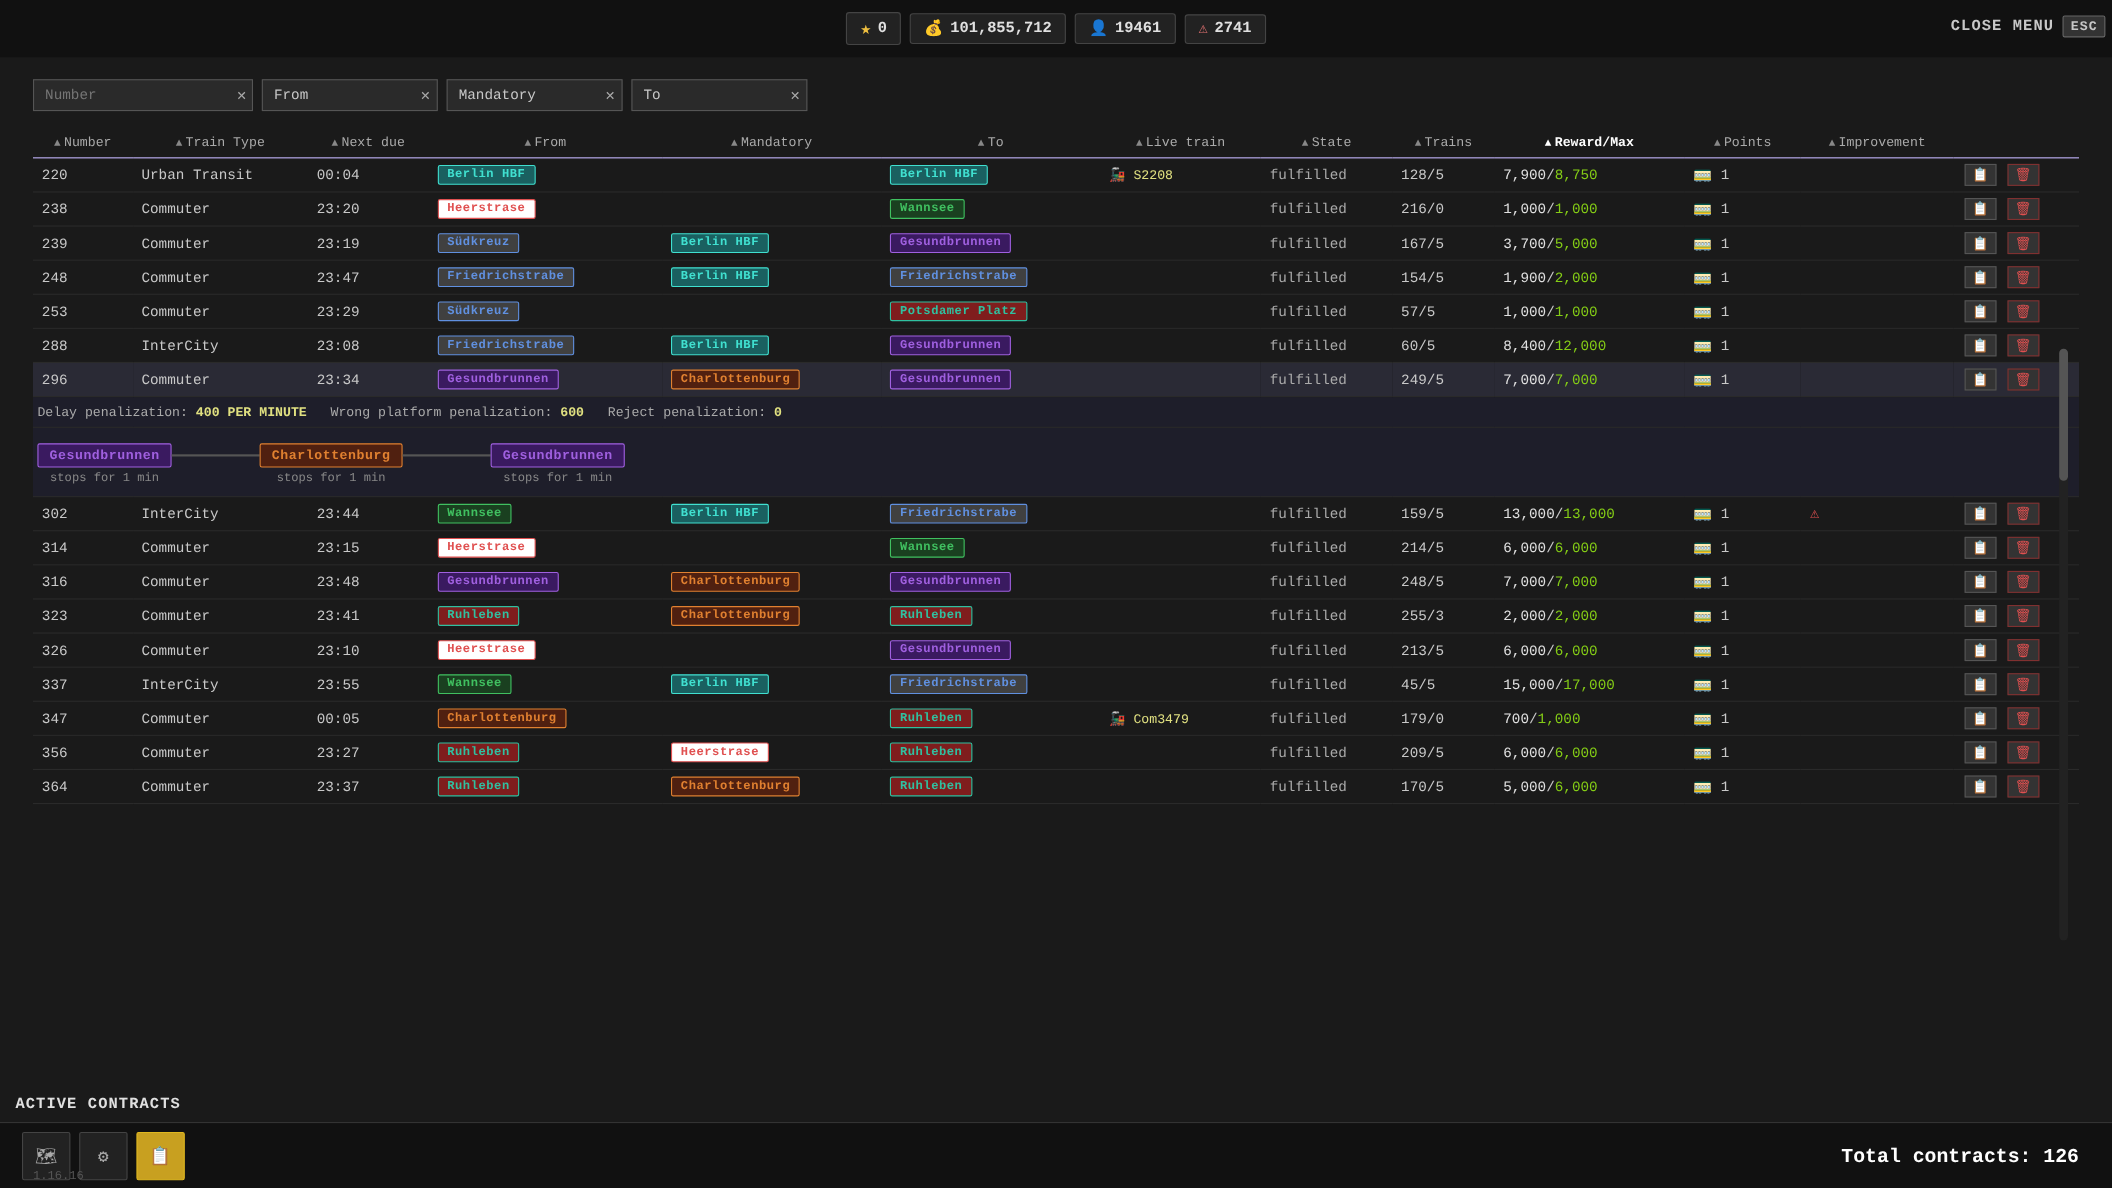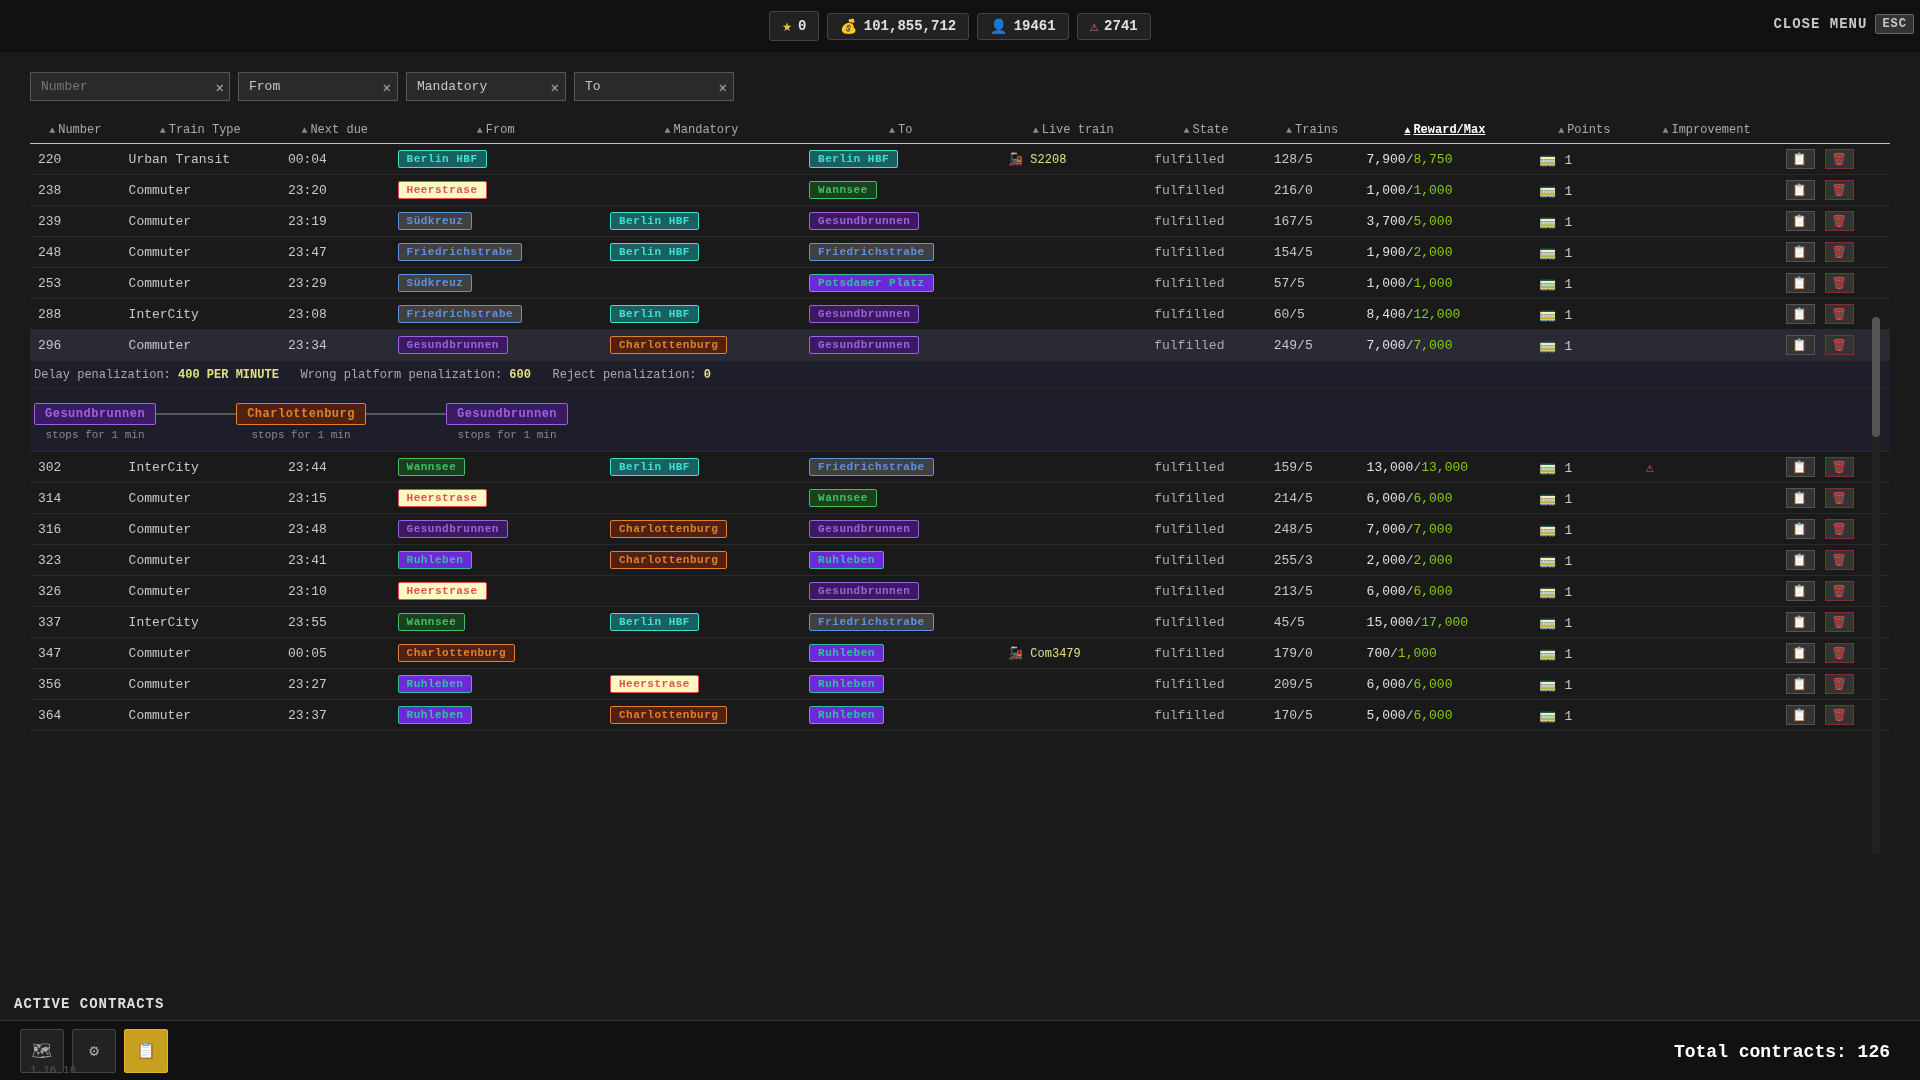--- a/index.html
+++ b/index.html
@@ -306,7 +306,7 @@
     .col-live { width: 110px; }
     .col-state { width: 90px; }
     .col-trains { width: 70px; }
-    .col-reward { width: 130px; text-decoration: underline; }
+    .col-reward { width: 130px; }
     .col-points { width: 80px; }
     .col-improve { width: 100px; }
     .col-actions { width: 70px; }

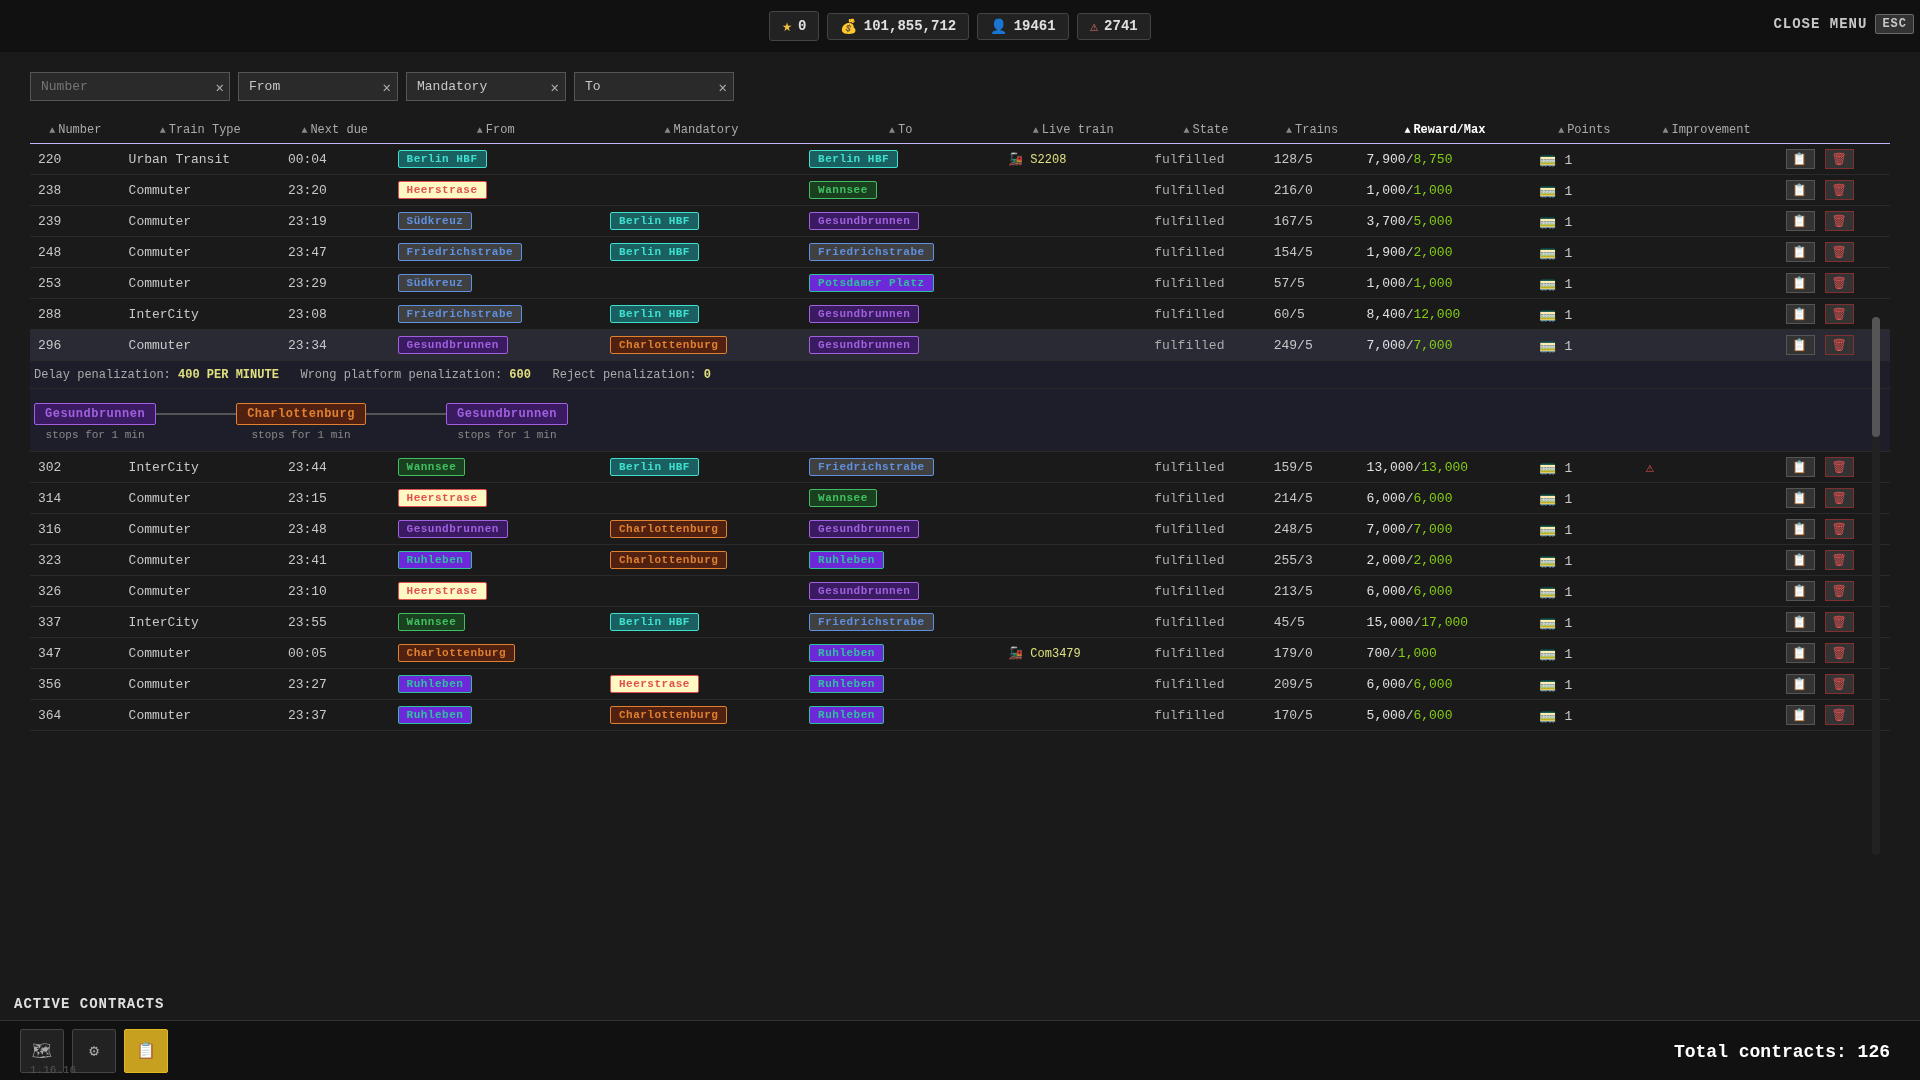--- a/index.html
+++ b/index.html
@@ -156,7 +156,7 @@
       letter-spacing: 0.5px;
     }
     .tag-cyan { background: #1a6060; color: #40e0d0; border: 1px solid #40e0d0; }
-    .tag-red { background: #fef9c3; color: #e05050; border: 1px solid #e05050; }
+    .tag-red { background: #ffffff; color: #e05050; border: 1px solid #e05050; }
     .tag-blue { background: #404040; color: #6090e0; border: 1px solid #6090e0; }
     .tag-green { background: #1a4020; color: #40c060; border: 1px solid #40c060; }
     .tag-purple { background: #3a1a60; color: #a060e0; border: 1px solid #a060e0; }

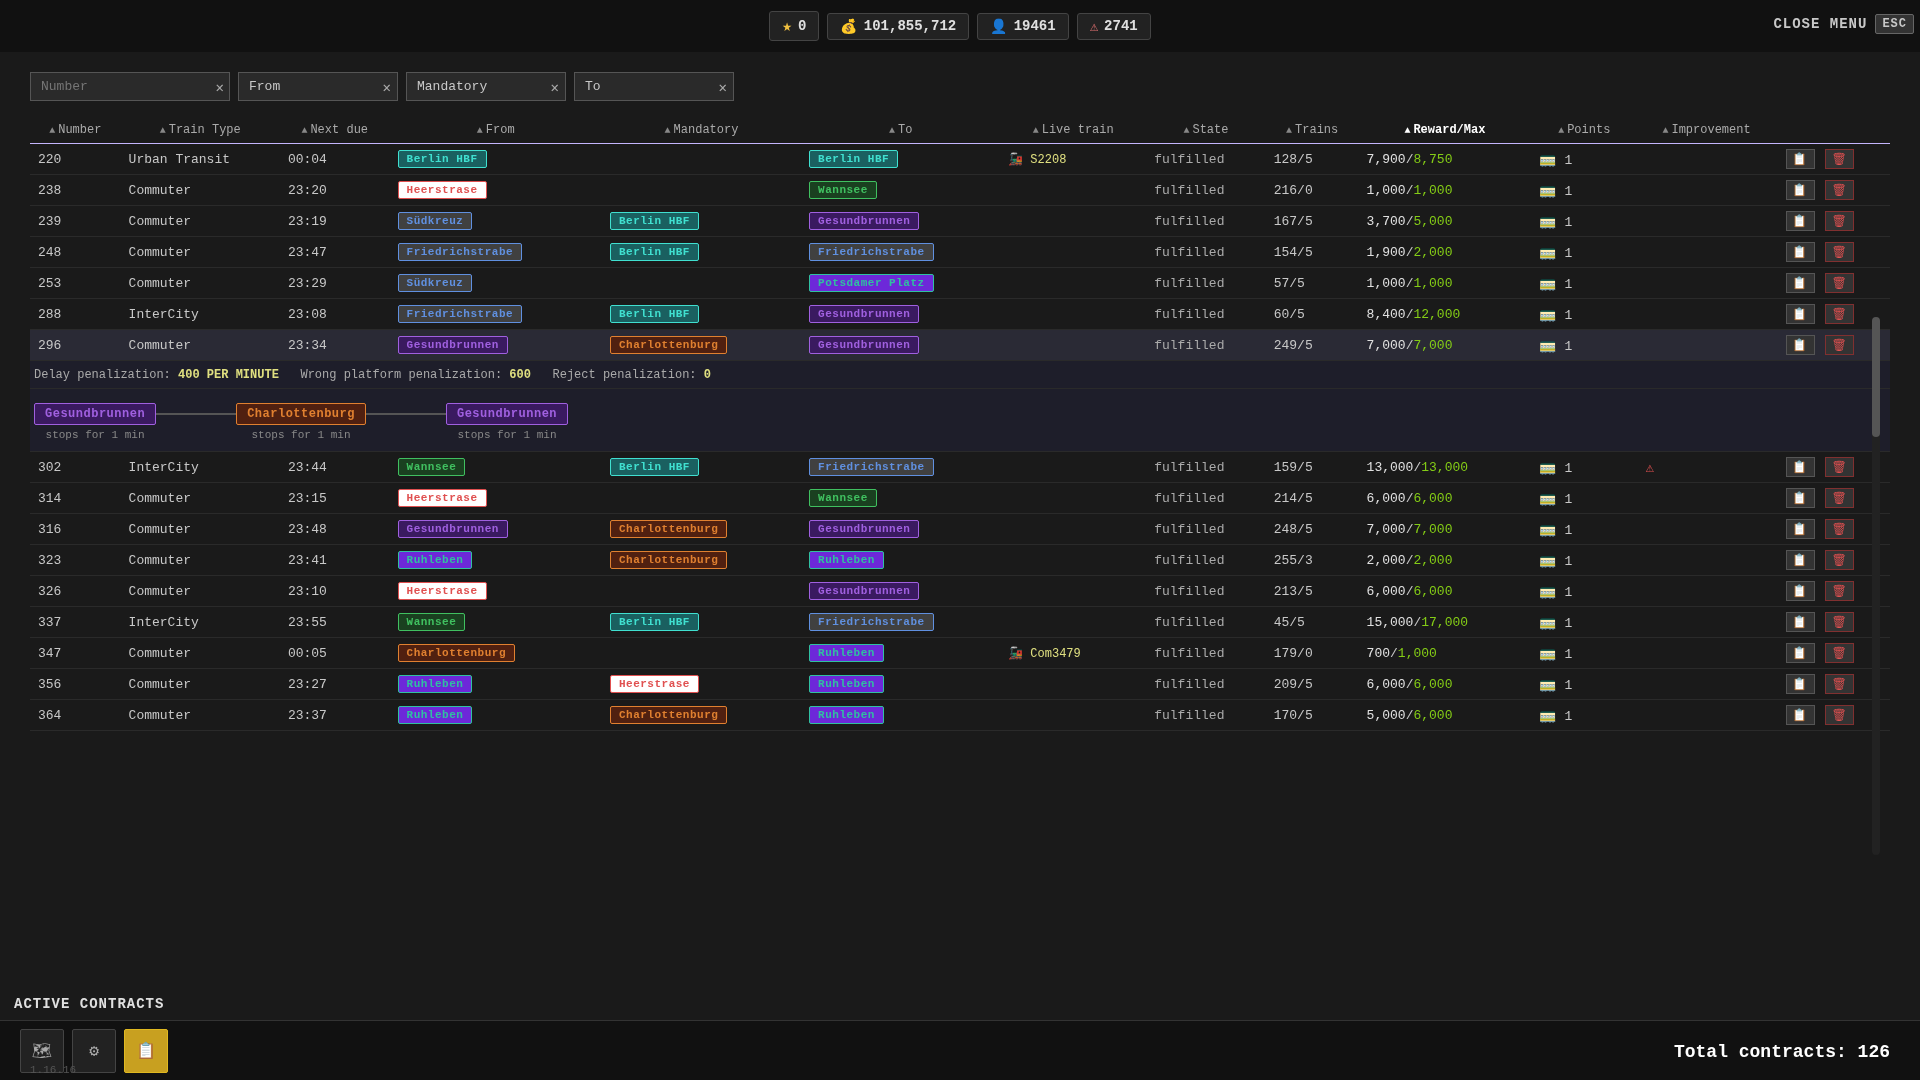--- a/index.html
+++ b/index.html
@@ -161,7 +161,7 @@
     .tag-green { background: #1a4020; color: #40c060; border: 1px solid #40c060; }
     .tag-purple { background: #3a1a60; color: #a060e0; border: 1px solid #a060e0; }
     .tag-orange { background: #502010; color: #e08030; border: 1px solid #e08030; }
-    .tag-teal { background: #6d28d9; color: #30c0a0; border: 1px solid #30c0a0; text-align: center; }
+    .tag-teal { background: #7f1d1d; color: #30c0a0; border: 1px solid #30c0a0; text-align: center; }
 
     .status-fulfilled { color: #aaa; }
     .reward-text { color: #e0e0e0; }

